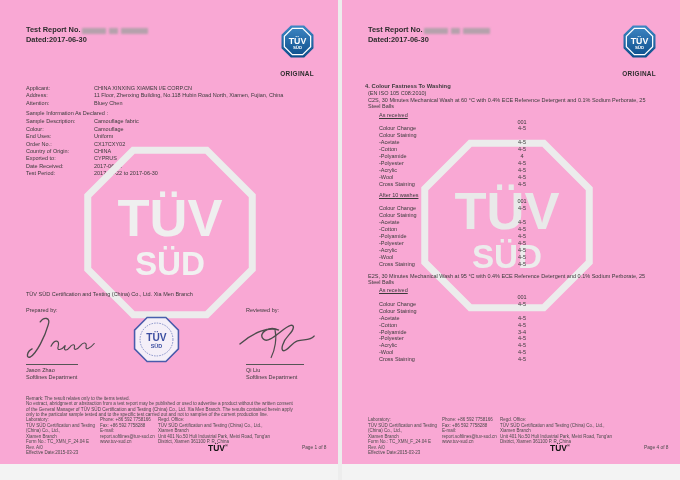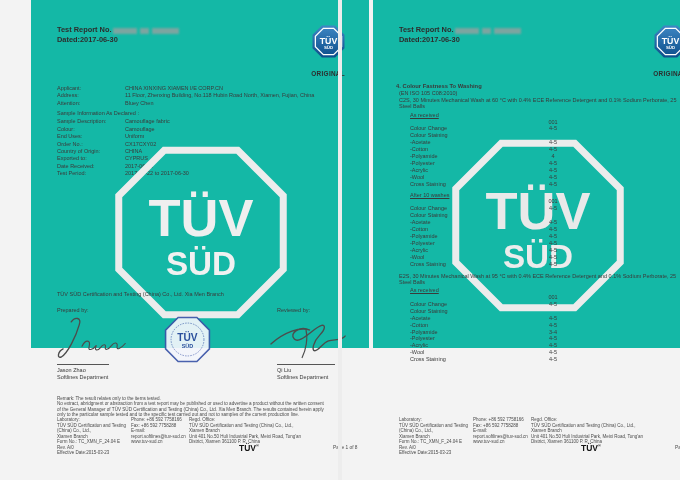--- a/index.html
+++ b/index.html
@@ -6,7 +6,7 @@
   body{width:680px;height:480px;overflow:hidden;background:#f6f6f6;
        font-family:"Liberation Sans",sans-serif;color:#3a3a3a;}
   .canvas{position:relative;width:680px;height:480px;background:#f3f3f3;}
-  .page{position:absolute;top:0;width:338px;height:348px;background:#14b8a6;margin-left:31px;}
+  .page{position:absolute;top:0;width:338px;height:464px;background:#f9a8d4;}
   .page-left{left:0;}
   .page-right{left:342px;}
   .divider{position:absolute;left:338px;top:0;width:4px;height:480px;background:#ededed;}

